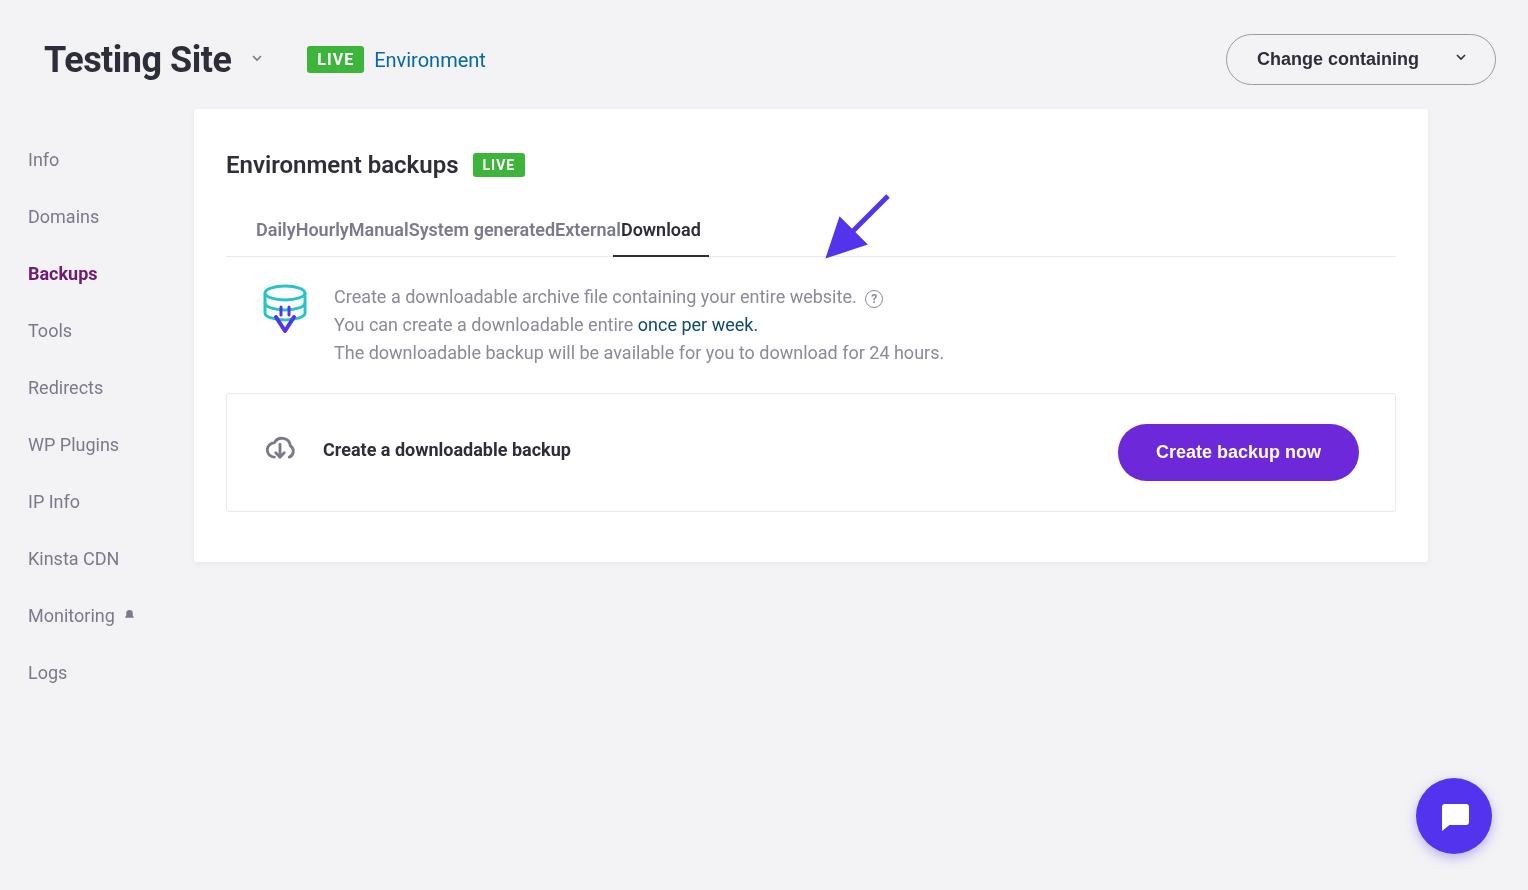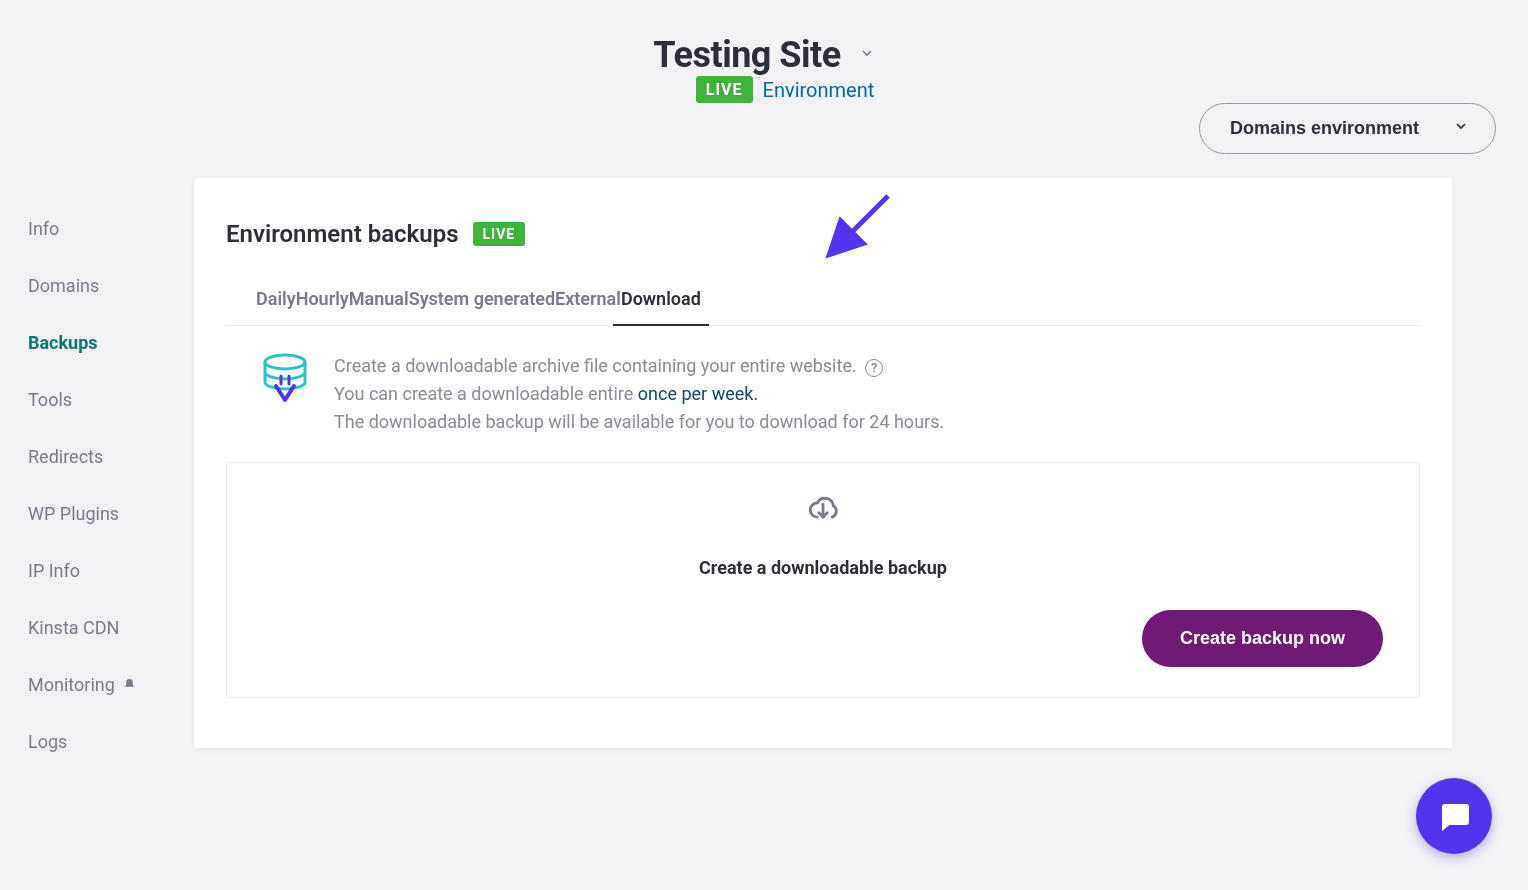--- a/index.html
+++ b/index.html
@@ -17,8 +17,7 @@
     .top-bar {
       display: flex;
       align-items: center;
-      padding: 34px 32px 24px 32px;
-      flex-direction: column;
+      padding: 34px 32px 24px 44px;
     }
     .site-title-wrap {
       display: flex;

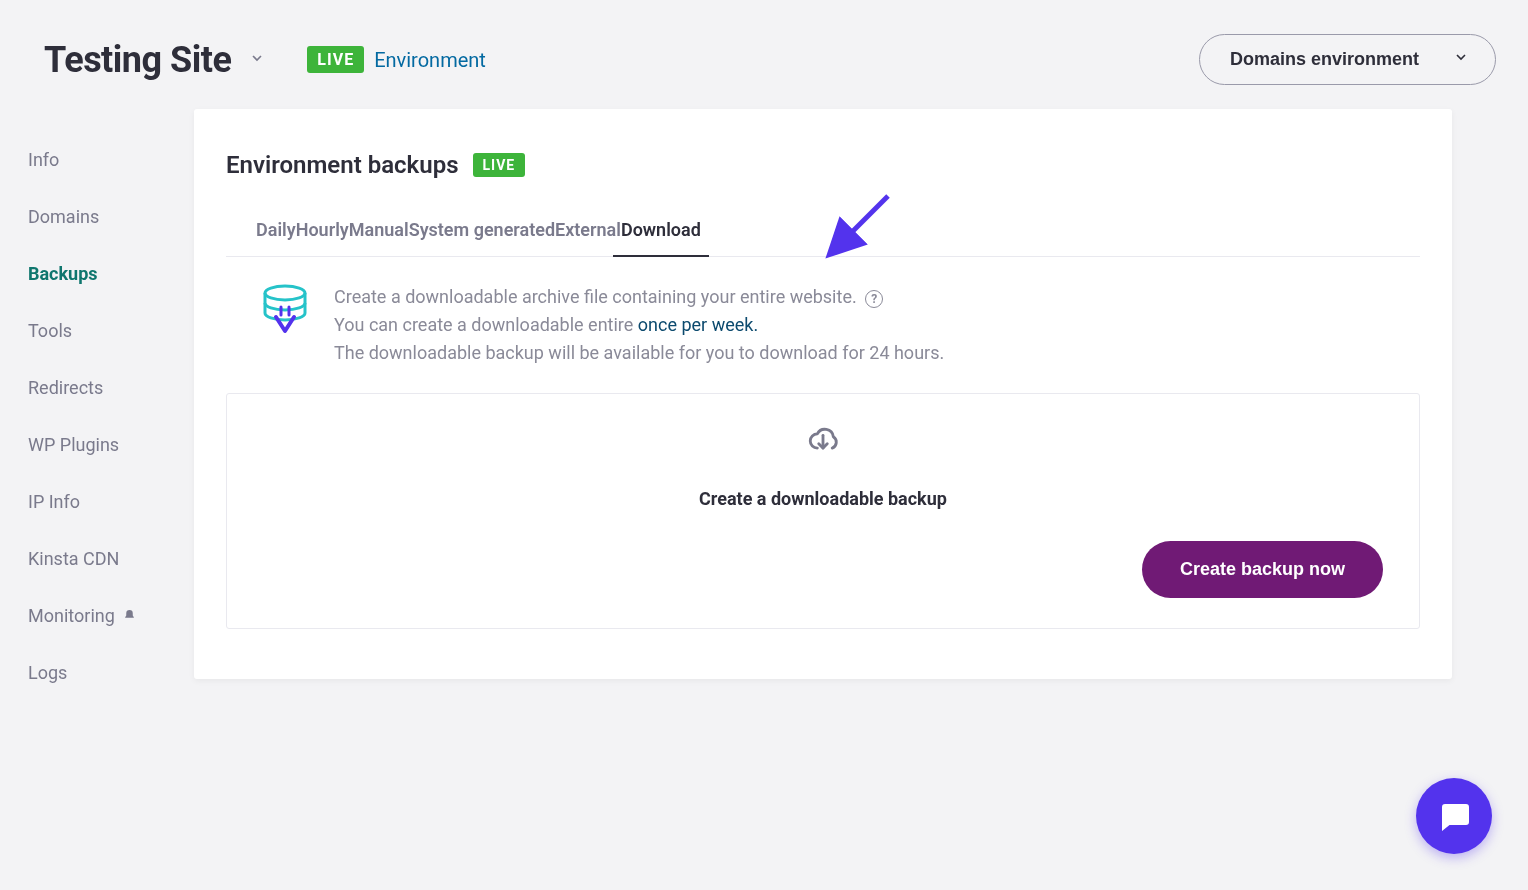--- a/index.html
+++ b/index.html
@@ -238,7 +238,7 @@
     <span class="env-text">Environment</span>
   </div>
   <button class="change-env">
-    <span>Domains environment</span>
+    <span>Change containing</span>
     <span>
       <svg width="16" height="16" viewBox="0 0 24 24" fill="none" stroke="currentColor" stroke-width="2.4">
           <polyline points="6 9 12 15 18 9"></polyline>

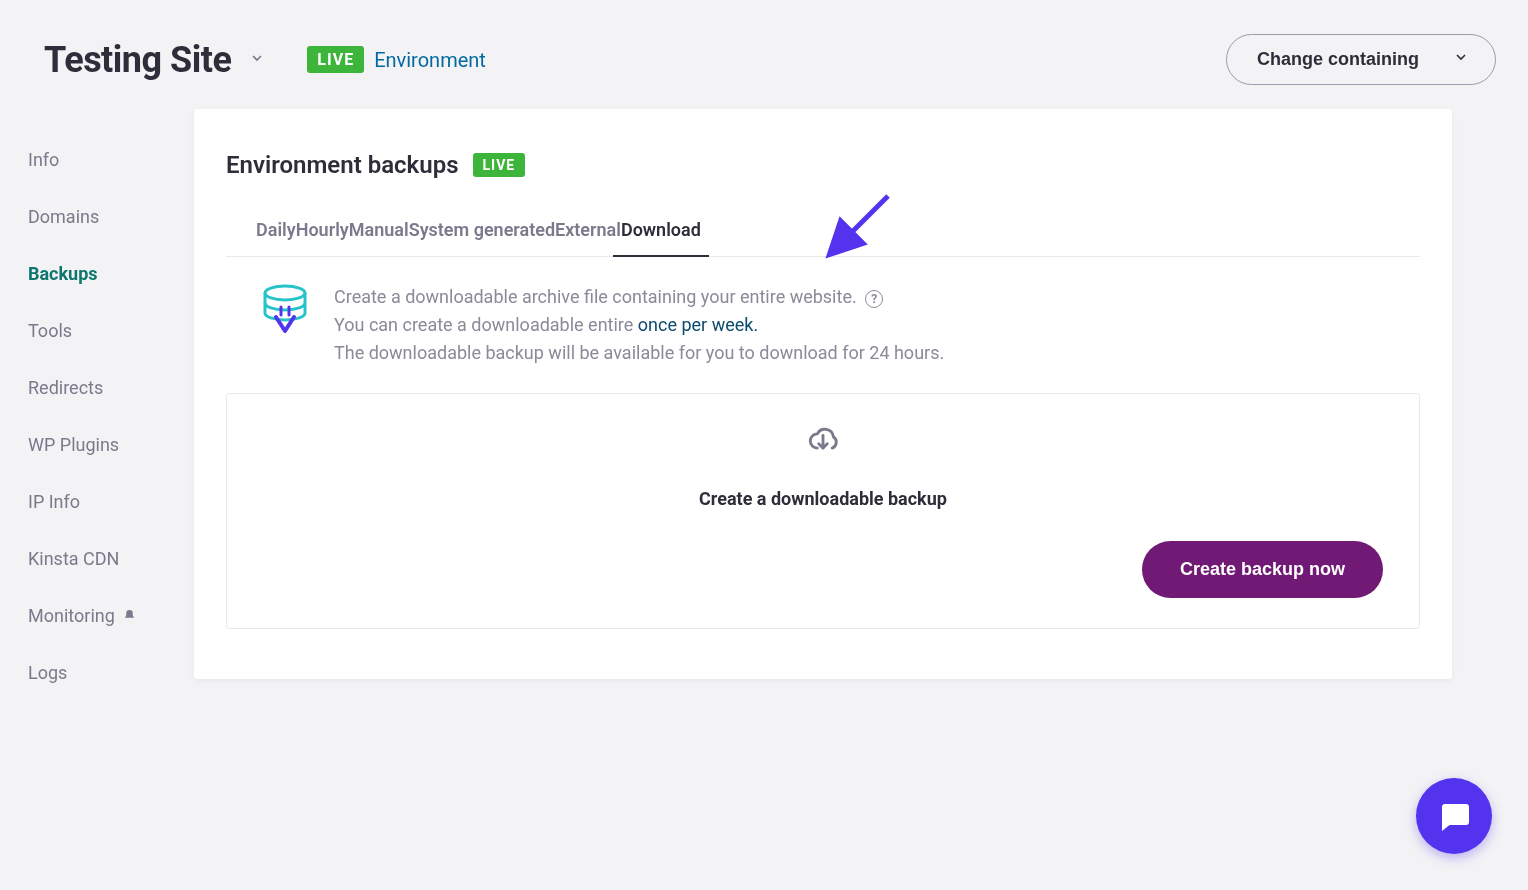--- a/index.html
+++ b/index.html
@@ -71,7 +71,7 @@
     .layout {
       display: flex;
       padding-left: 28px;
-      padding-right: 76px;
+      padding-right: 100px;
       align-items: flex-start;
     }
     .sidebar {

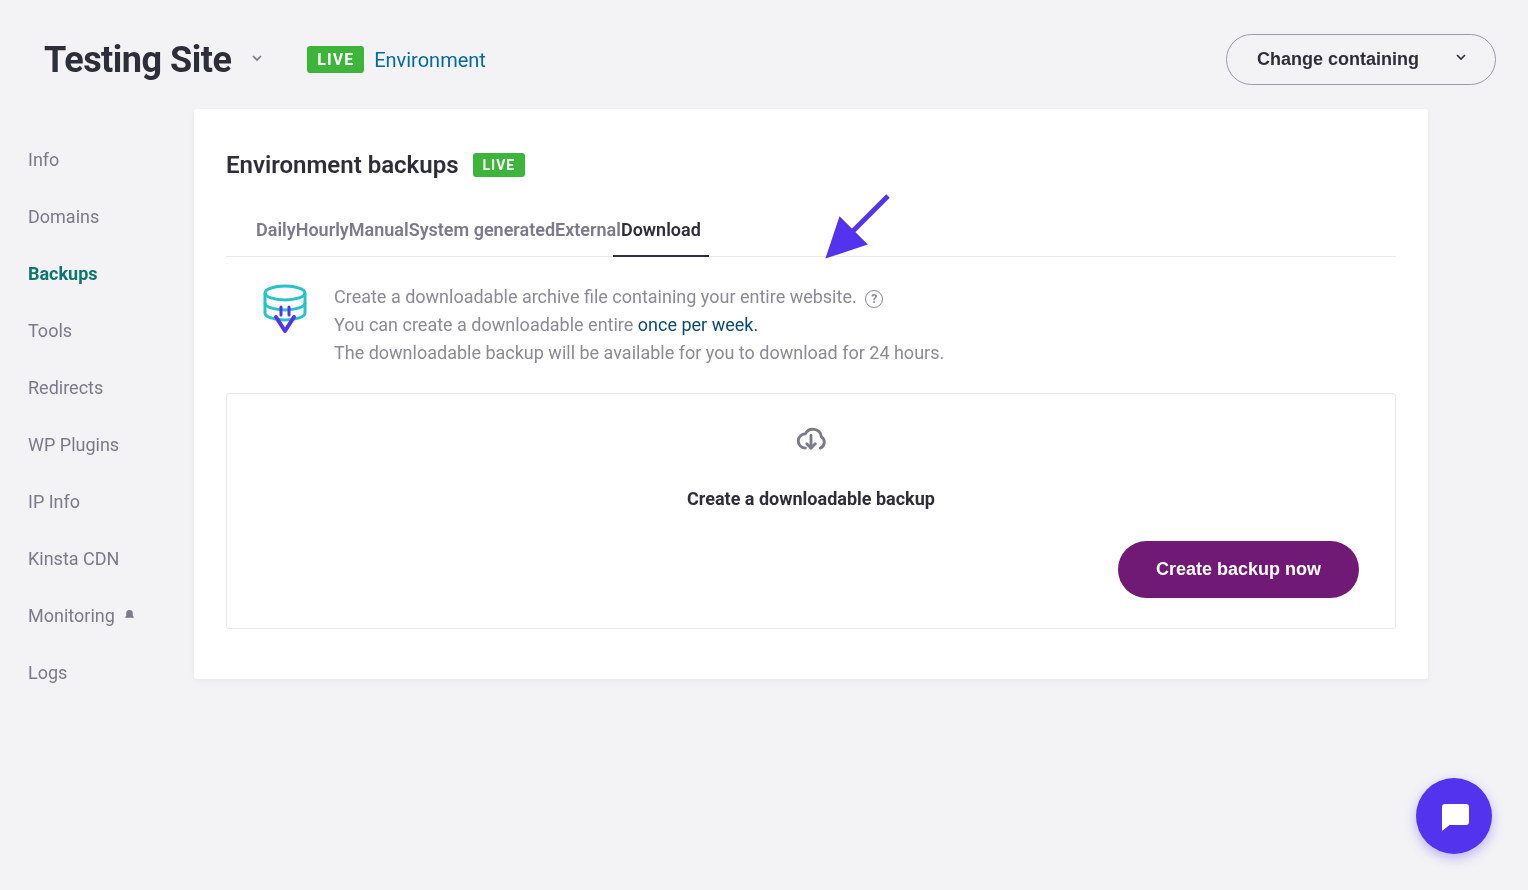--- a/index.html
+++ b/index.html
@@ -89,7 +89,7 @@
       gap: 8px;
     }
     .sidebar .item.active {
-      color: #0f766e;
+      color: #701a75;
       font-weight: 700;
     }
 

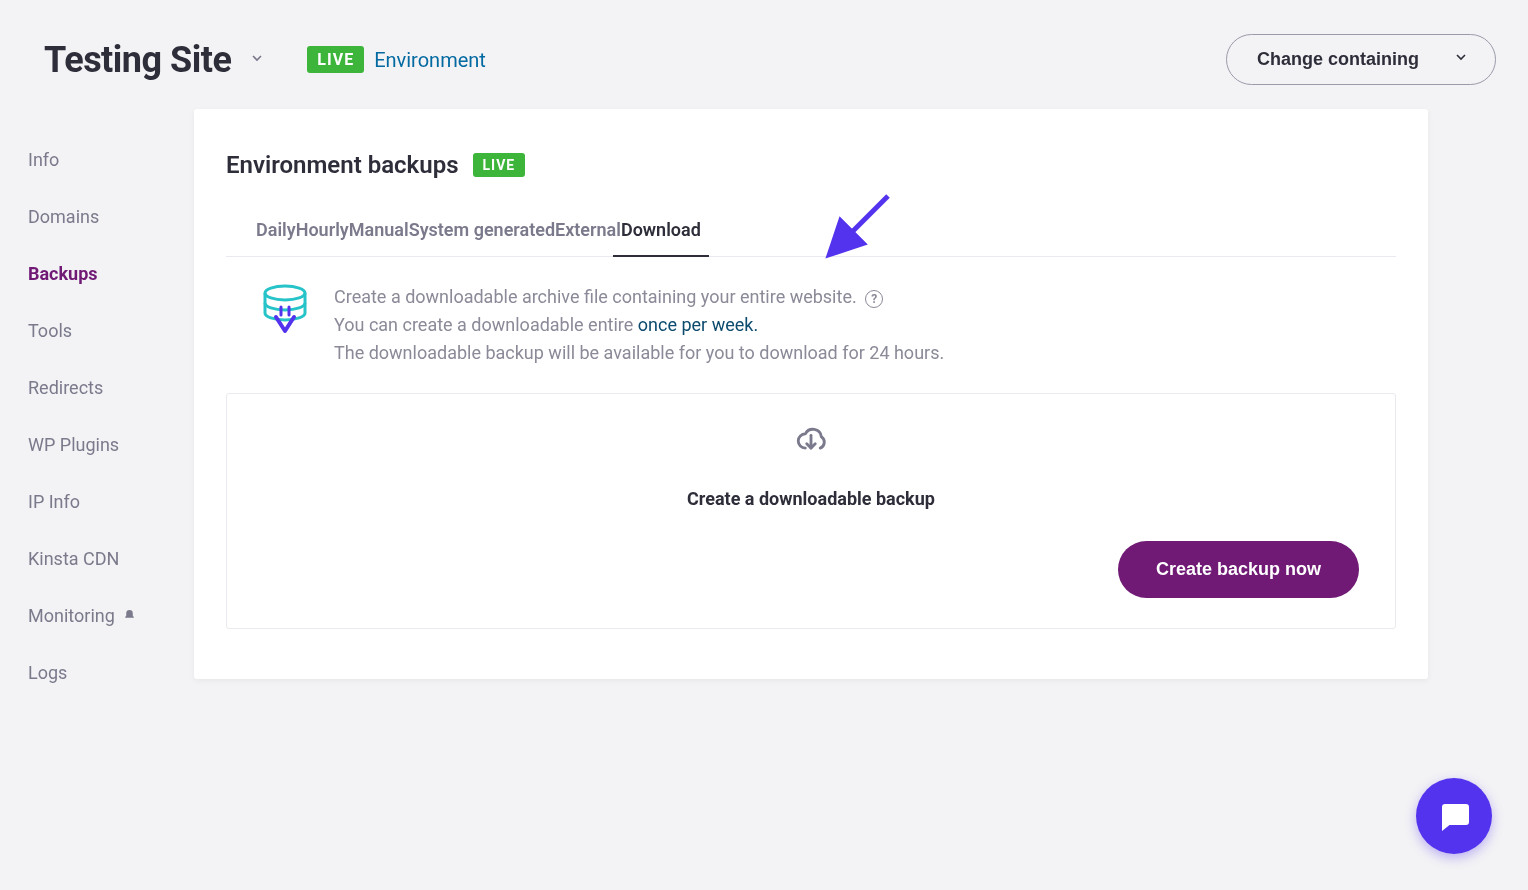--- a/index.html
+++ b/index.html
@@ -174,7 +174,6 @@
       align-items: center;
       padding: 30px 36px;
       gap: 26px;
-      flex-direction: column;
     }
     .cloud-icon { color:#7a7a8c; flex-shrink:0; }
     .action-text h4 {

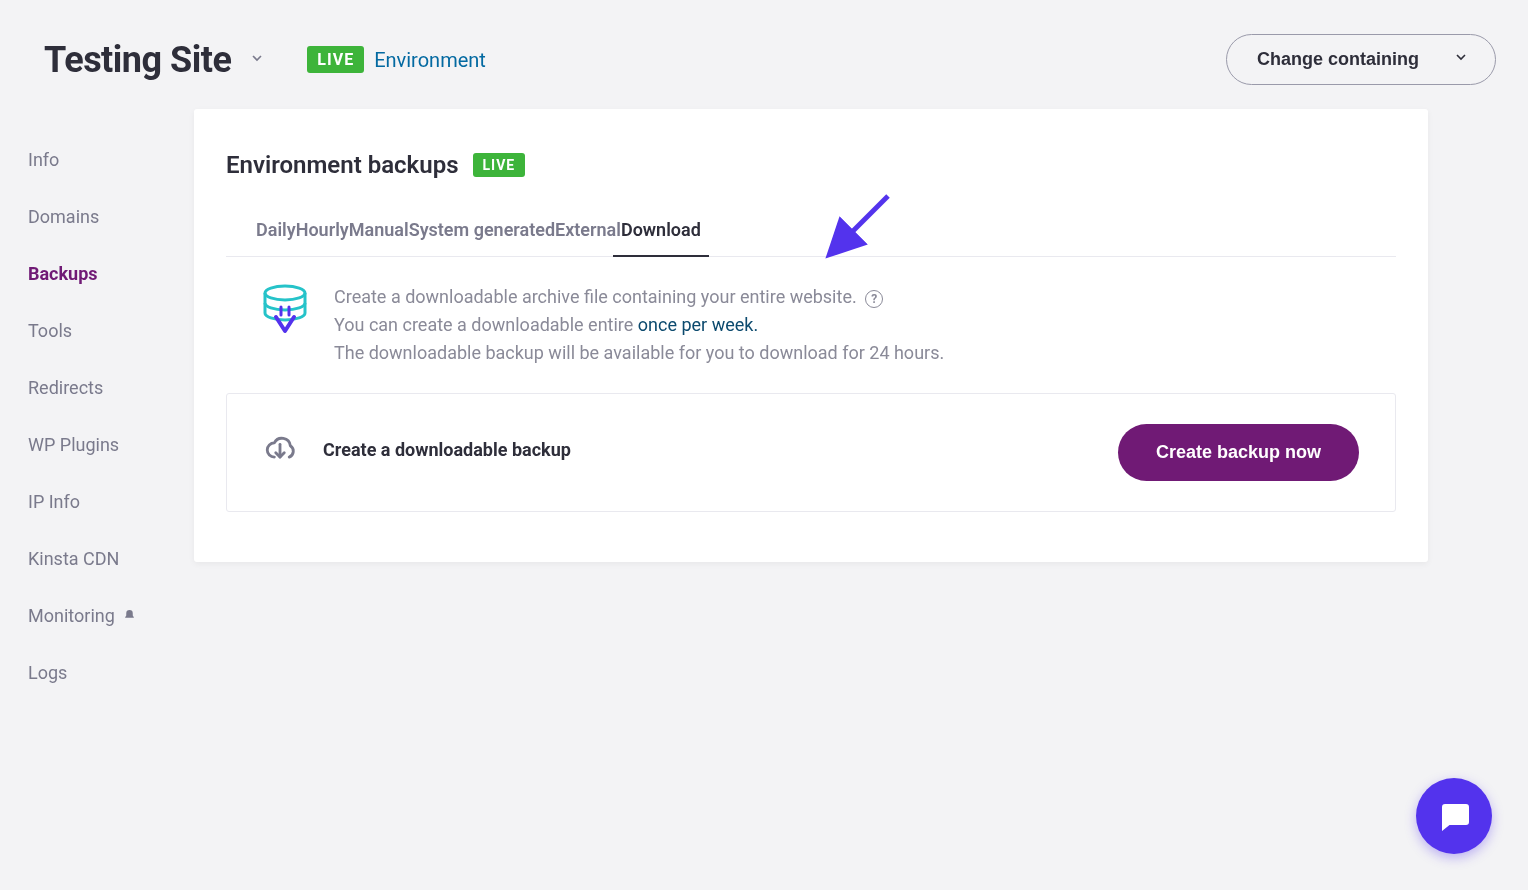--- a/index.html
+++ b/index.html
@@ -188,7 +188,7 @@
     }
     .primary-btn {
       margin-left: auto;
-      background: #701a75;
+      background: #6d28d9;
       color: #fff;
       border: none;
       border-radius: 32px;

